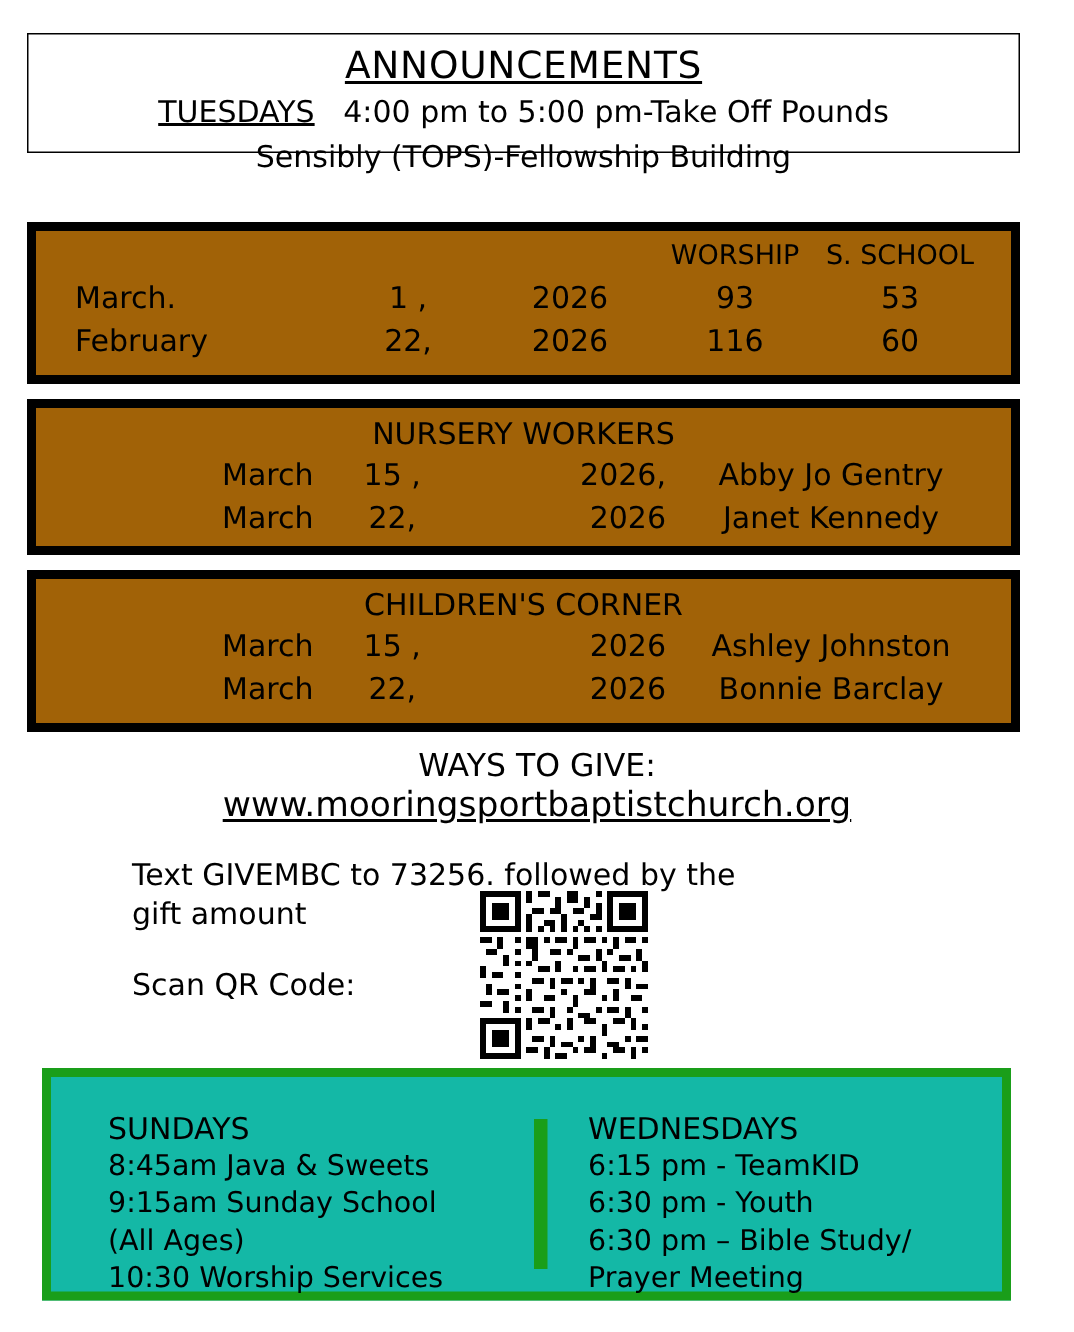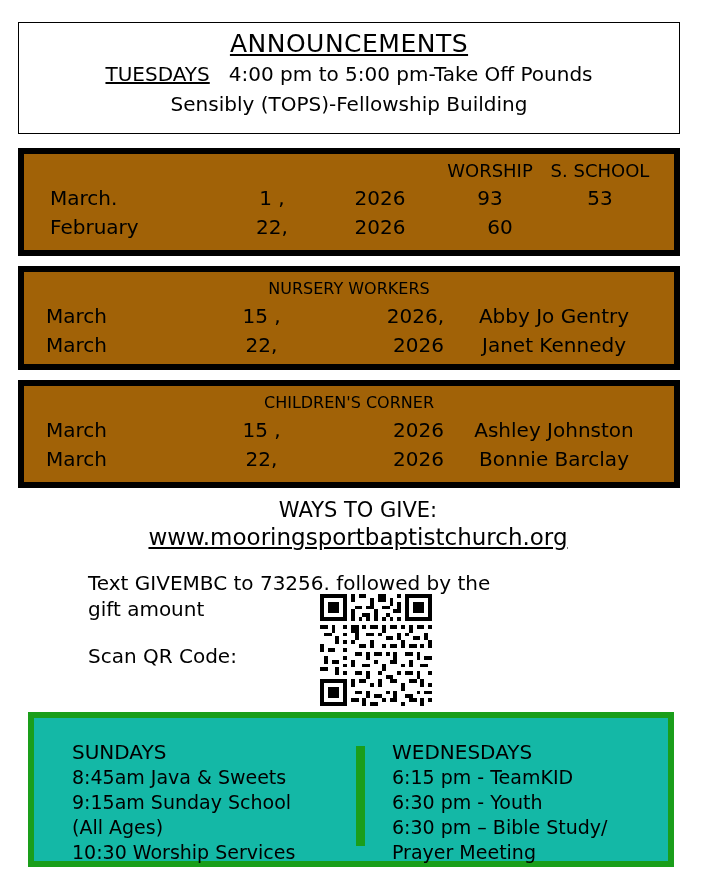--- a/index.html
+++ b/index.html
@@ -28,7 +28,7 @@
     left: 18px;
     top: 22px;
     width: 662px;
-    height: 112px;
+    height: 80px;
     border: 1px solid #000;
     box-sizing: border-box;
     text-align: center;

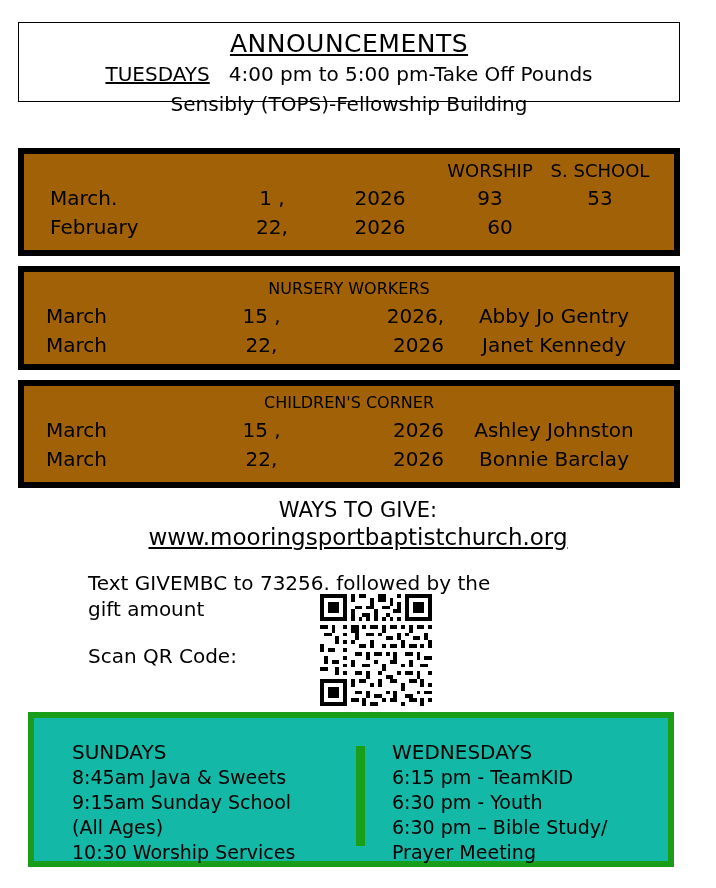--- a/index.html
+++ b/index.html
@@ -205,6 +205,7 @@
         <div class="c-month">February</div>
         <div class="c-day">22,</div>
         <div class="c-year">2026</div>
+        <div class="c-wor">116</div>
         <div class="c-ss">60</div>
       </div>
     </div>

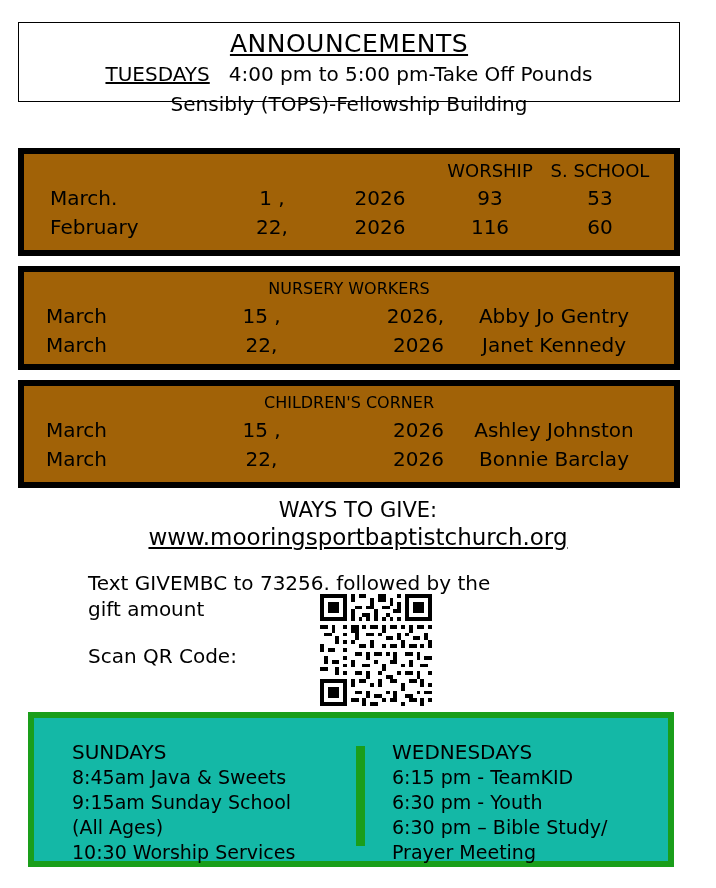--- a/index.html
+++ b/index.html
@@ -73,7 +73,7 @@
   }
   .box-head {
     text-align: center;
-    font-size: 16px;
+    font-size: 20px;
     line-height: 26px;
     padding-top: 4px;
   }

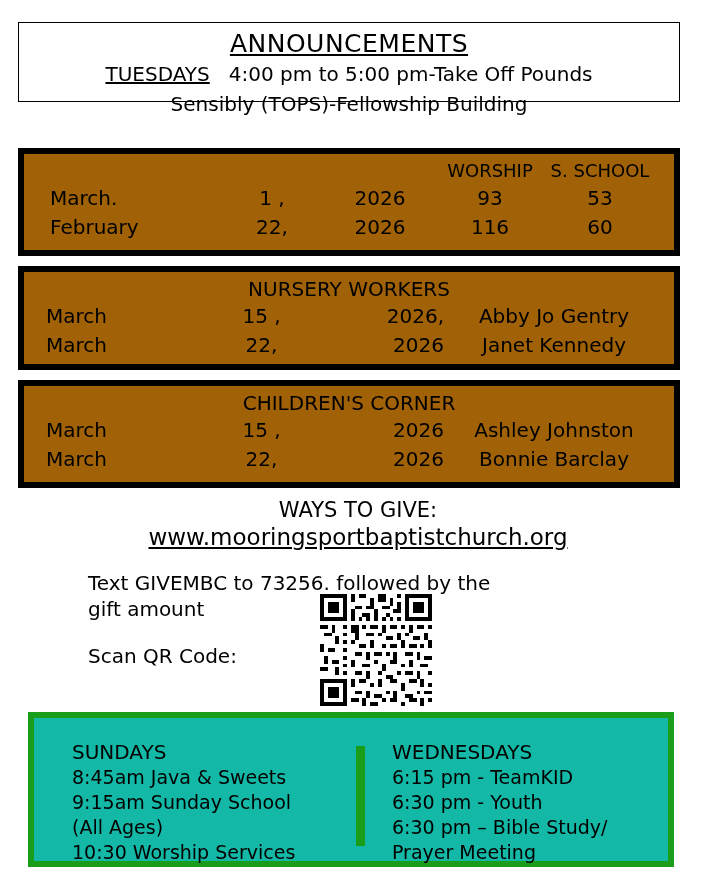--- a/index.html
+++ b/index.html
@@ -97,7 +97,7 @@
   .c-ss    { width: 120px; text-align: center; }
 
   
-  .n-month { width: 185px; padding-left: 22px; box-sizing: border-box; }
+  .n-month { width: 185px; padding-left: 22px; box-sizing: border-box; text-align: right; }
   .n-day   { width: 105px; text-align: center; }
   .n-year  { width: 130px; text-align: right; }
   .n-name  { width: 220px; text-align: center; }

